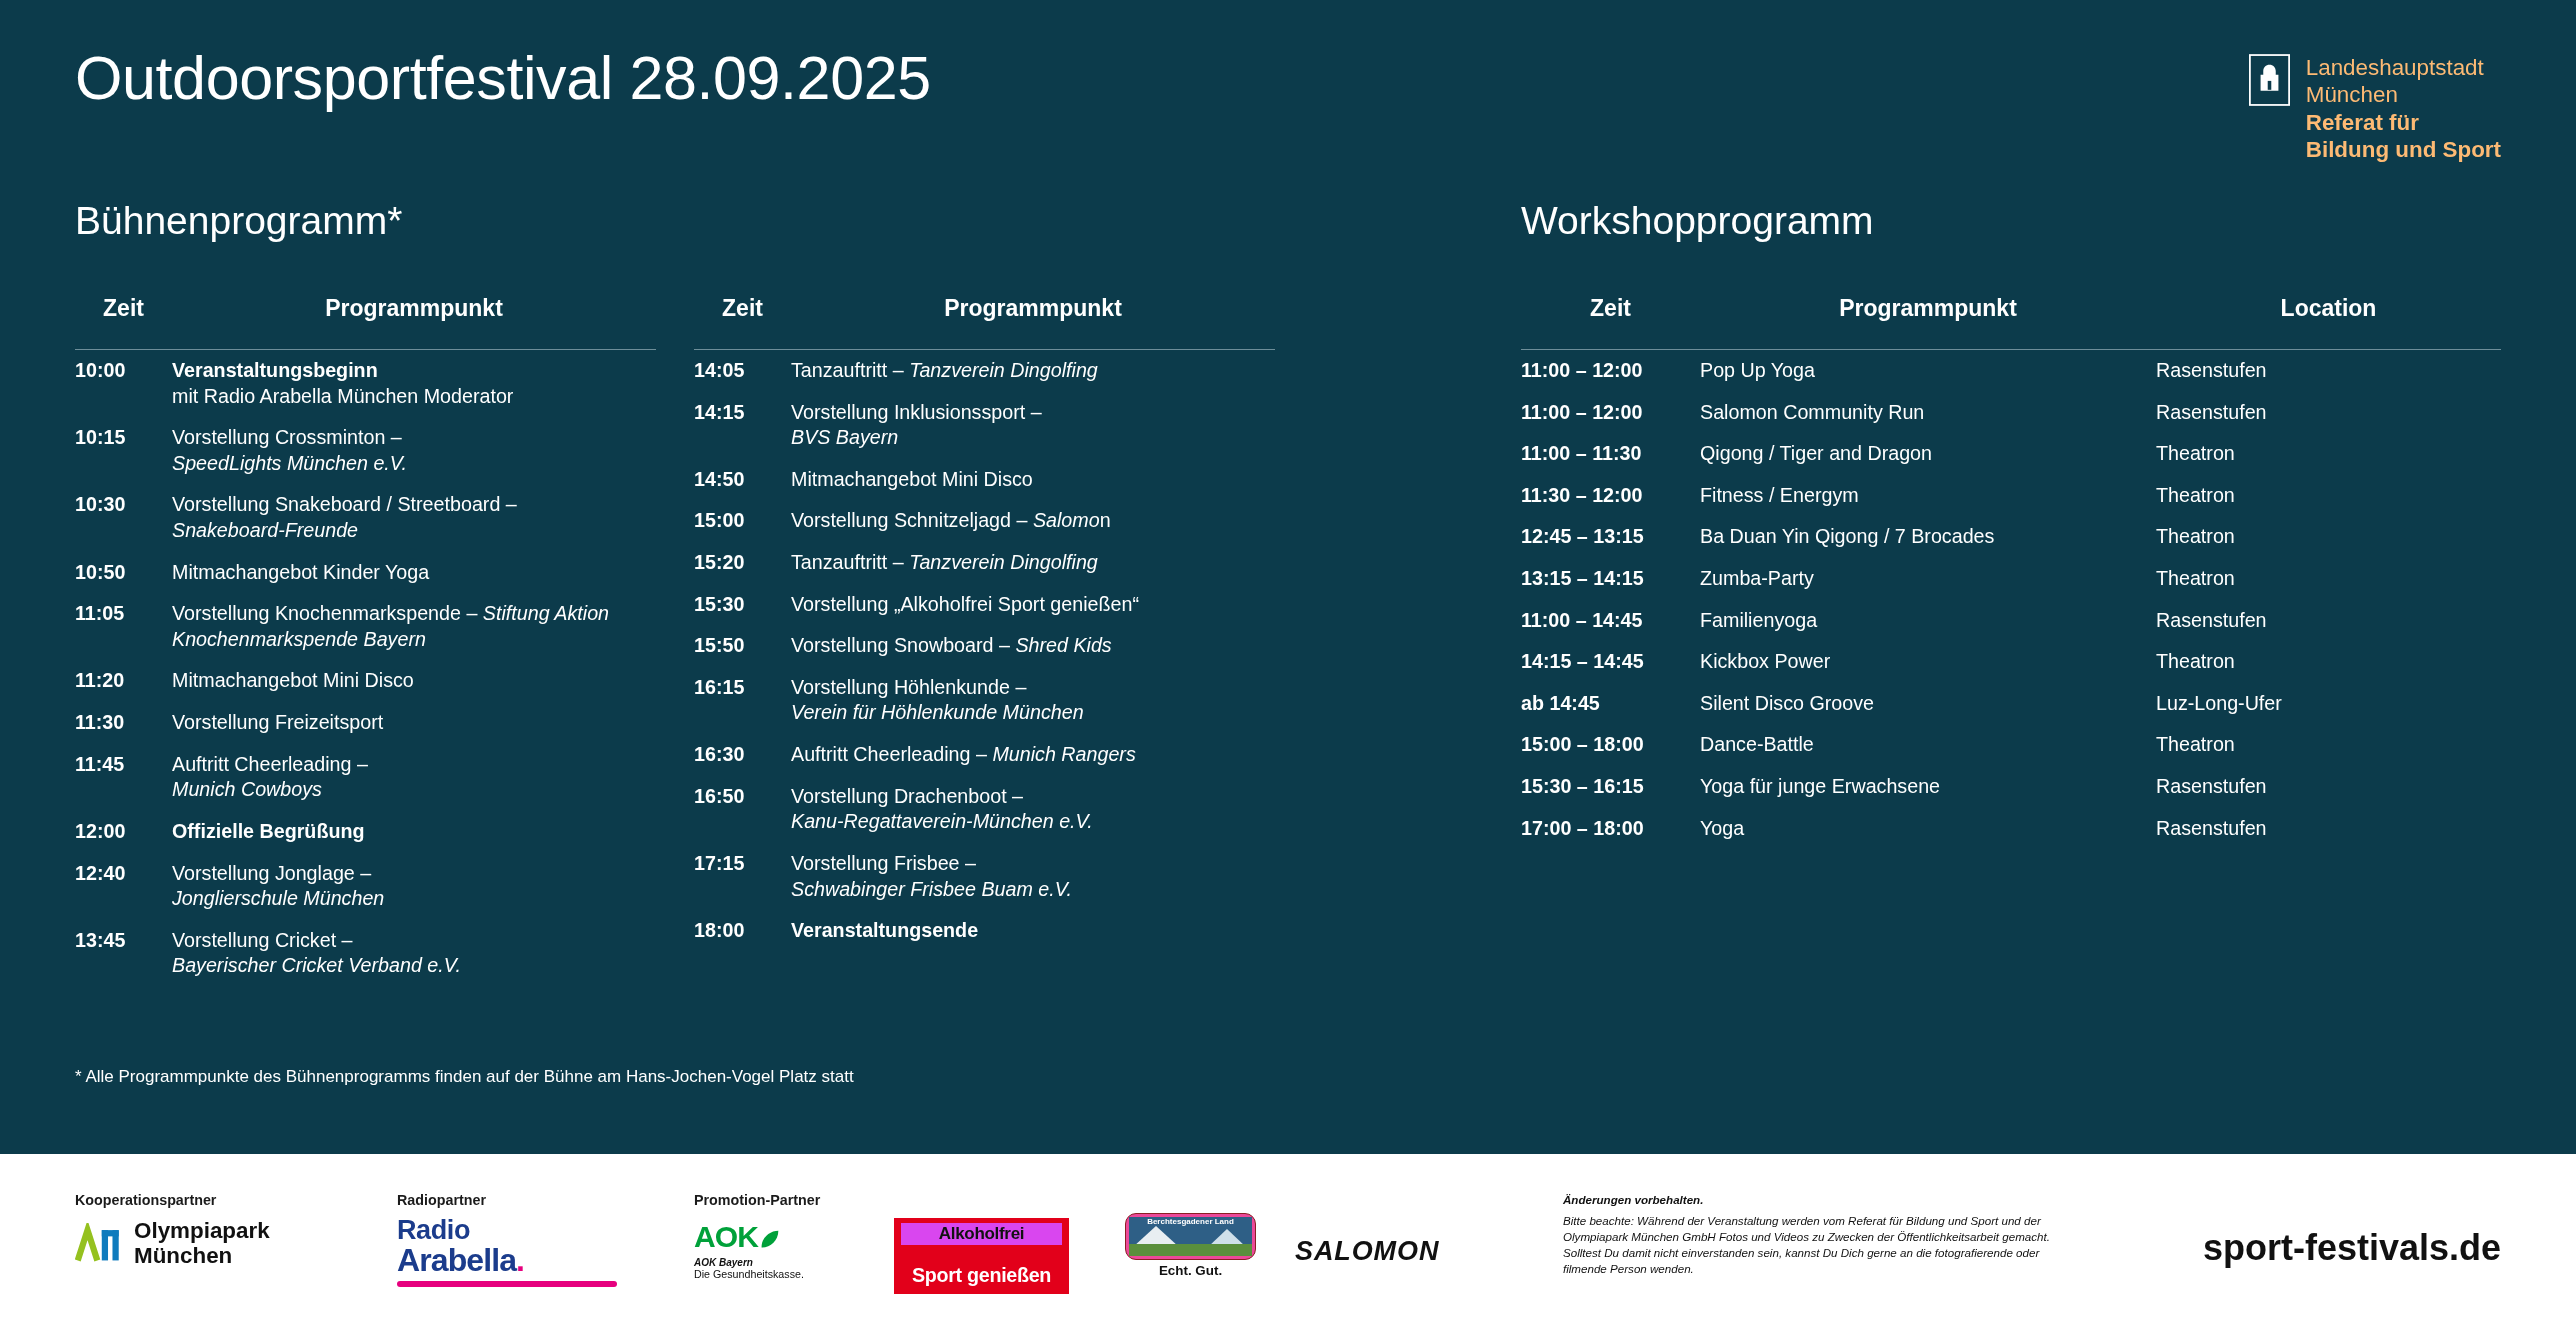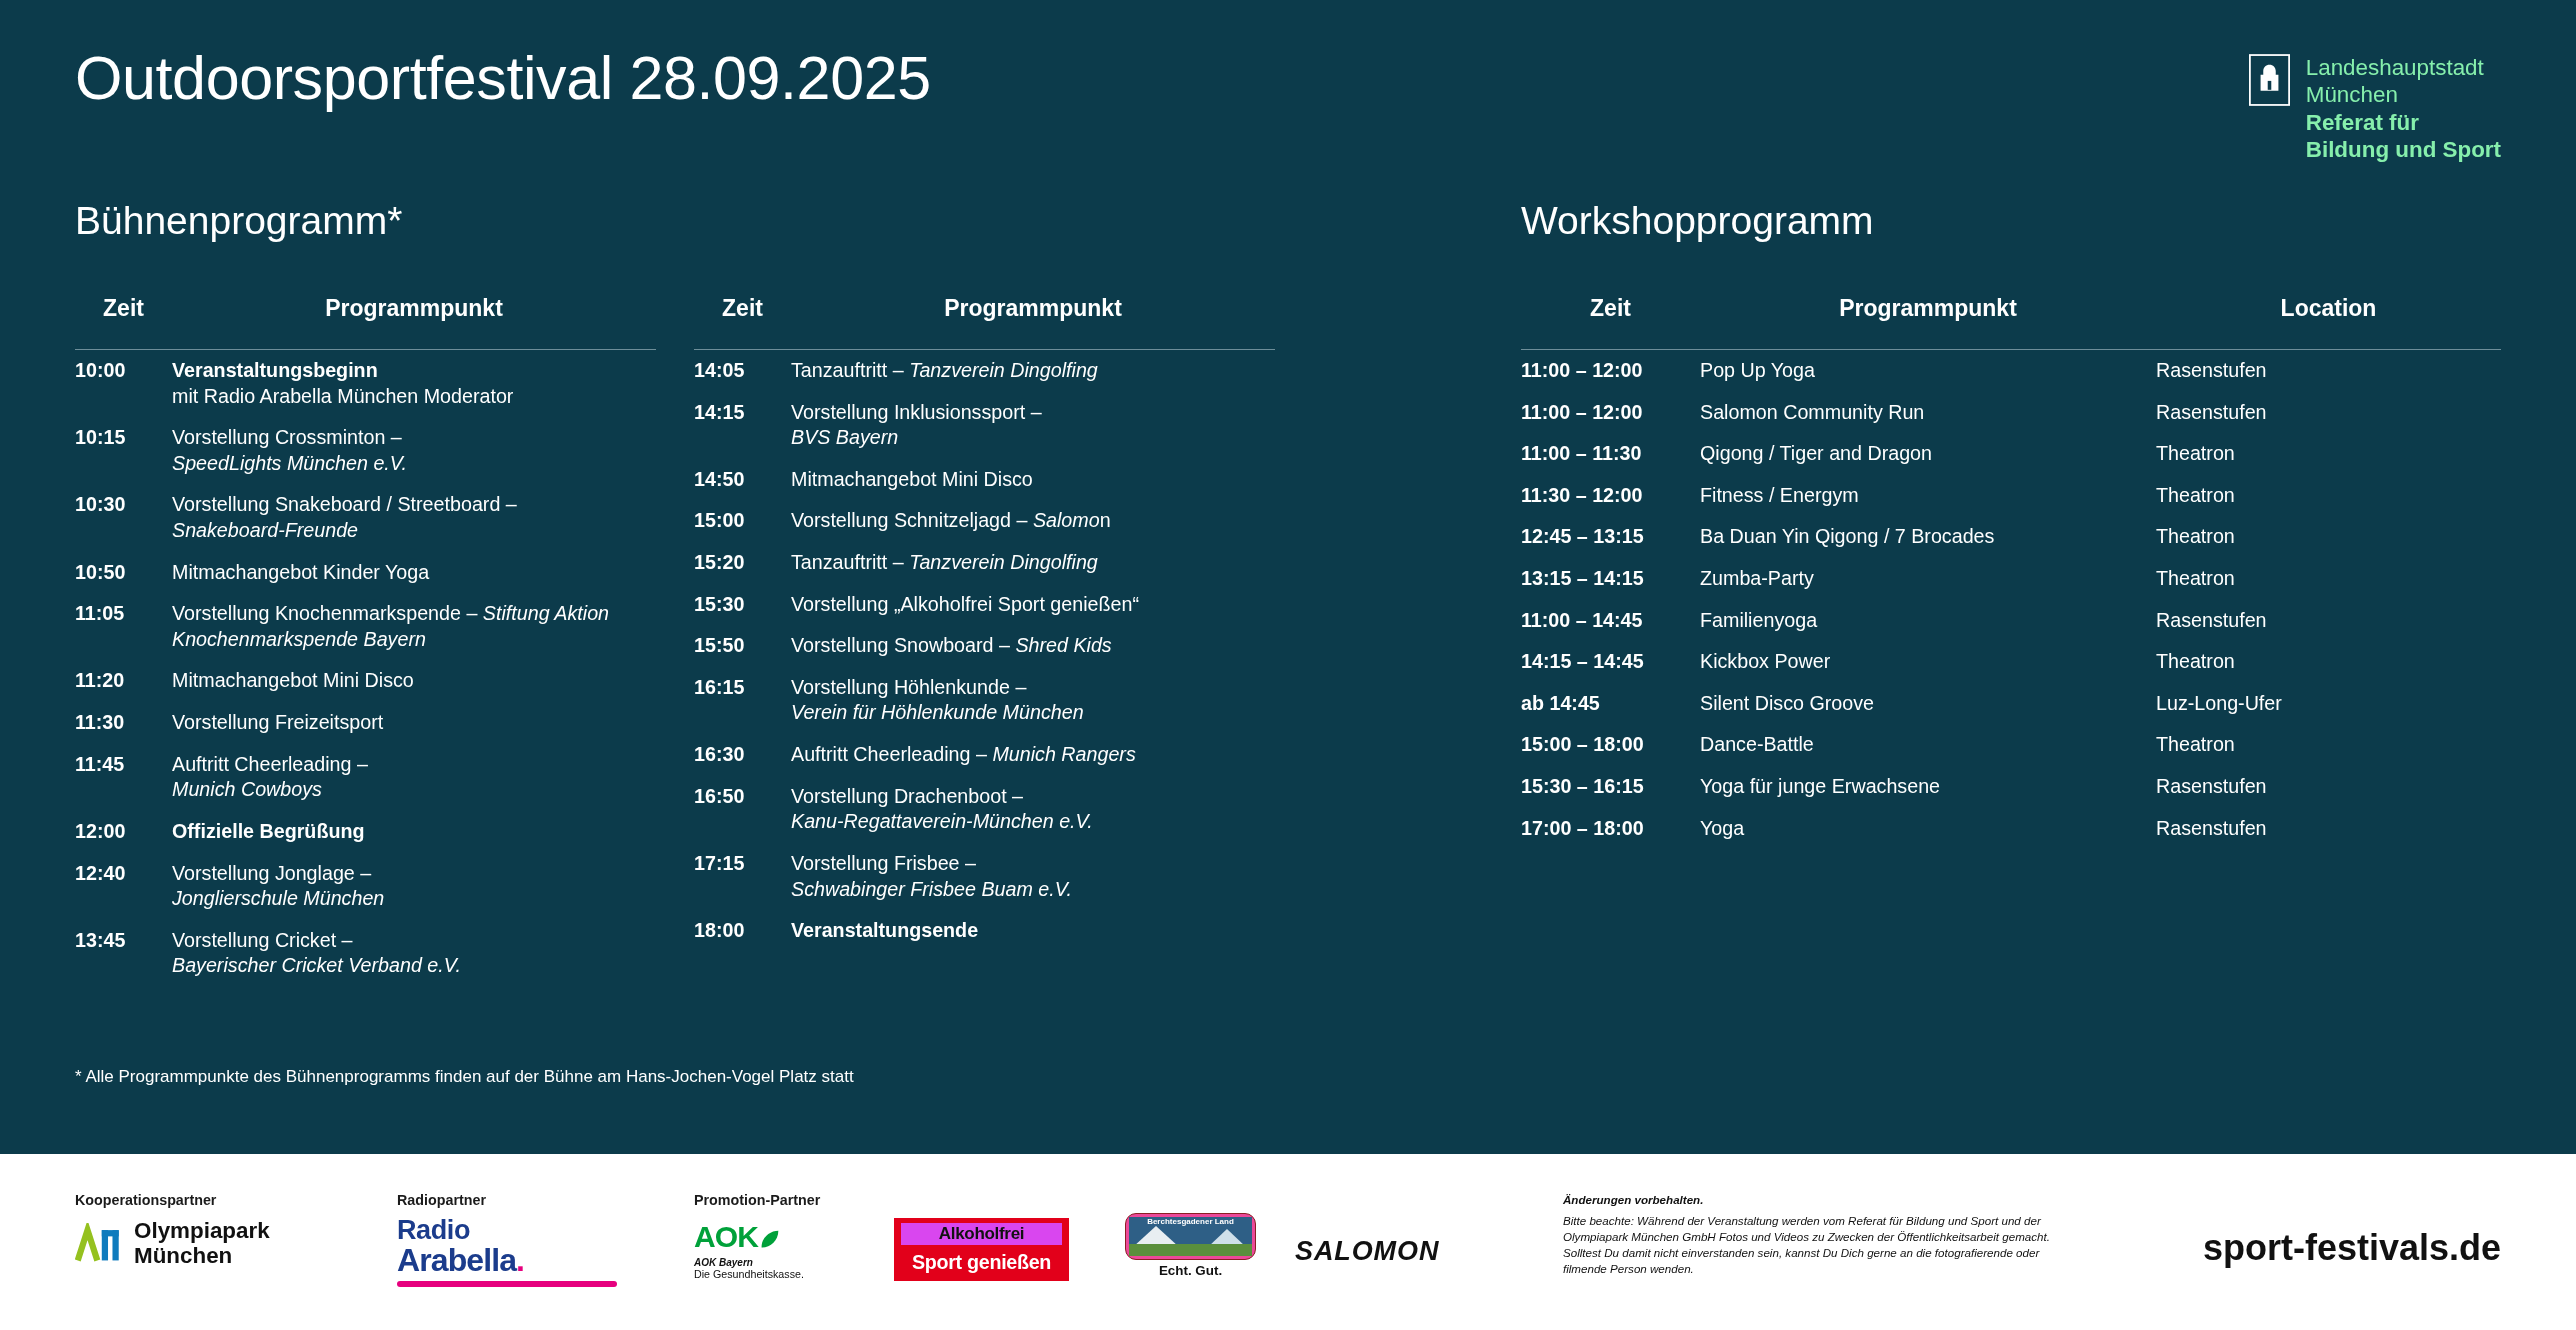--- a/index.html
+++ b/index.html
@@ -53,7 +53,7 @@
   .logo-text {
     font-size: 22.4px;
     line-height: 1.22;
-    color: #86efac;
+    color: #fdba74;
     white-space: nowrap;
   }
   .logo-text .bold { font-weight: bold; }

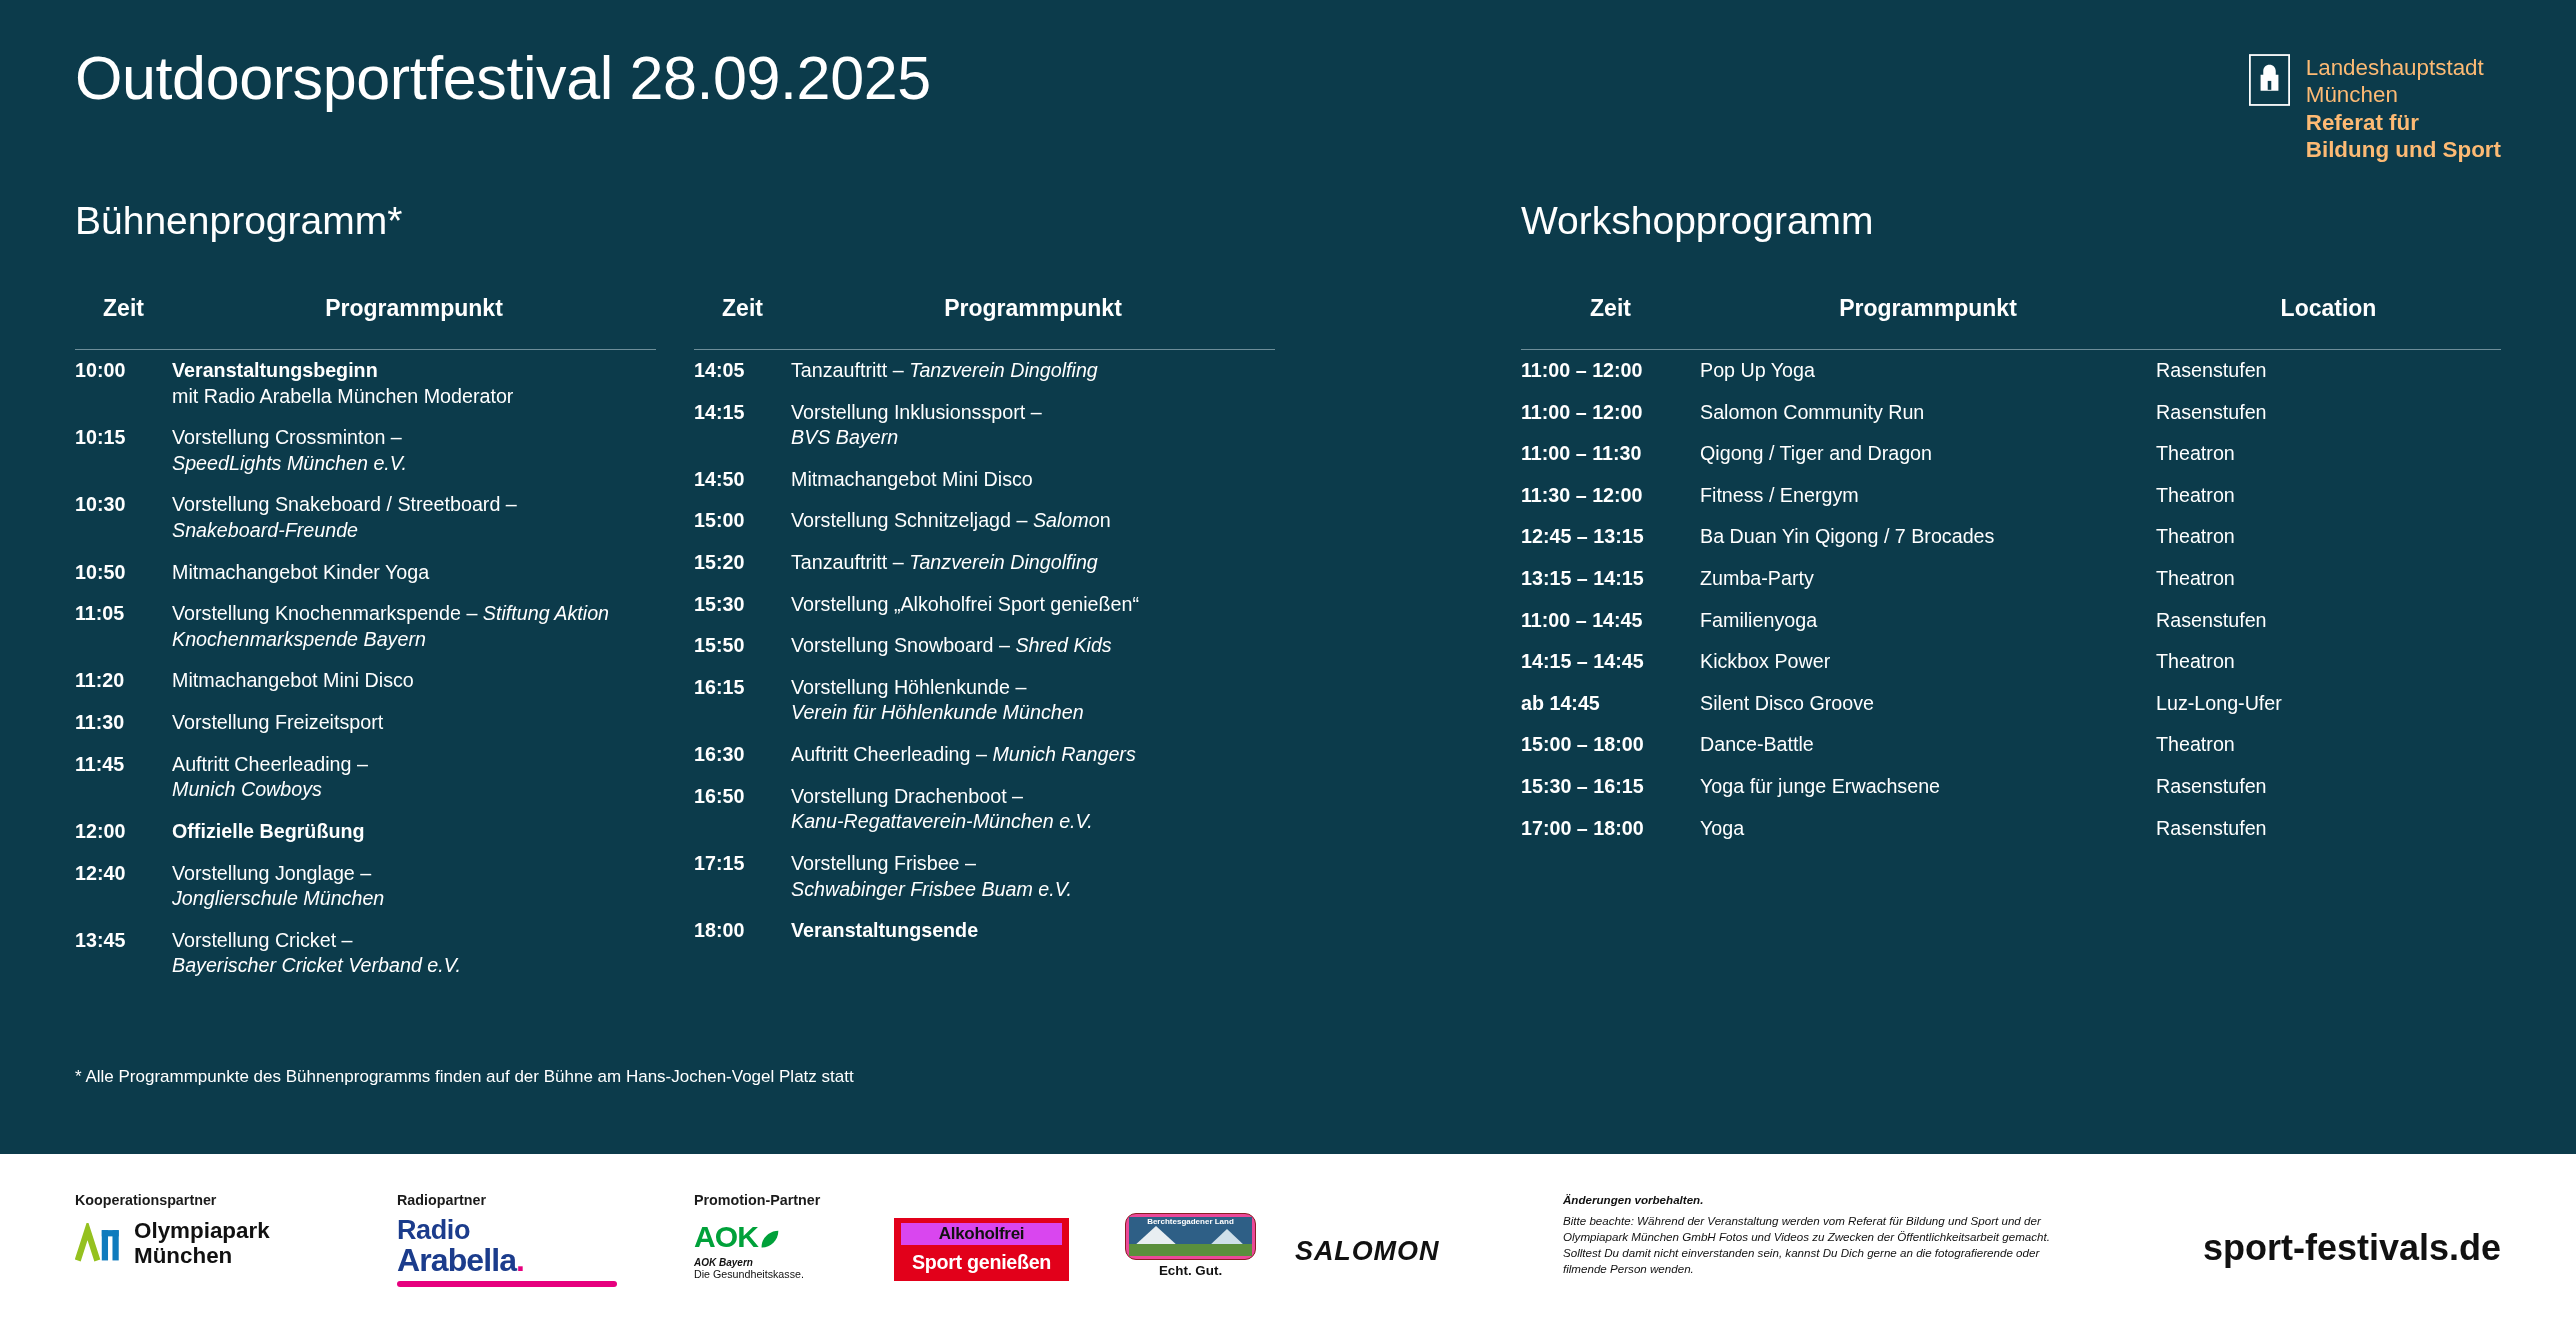--- a/index.html
+++ b/index.html
@@ -161,7 +161,7 @@
   
   .alk { position: absolute; left: 894px; top: 64px; width: 175px; background: #e2001a; padding: 5.4px 7.2px 7.2px 7.2px; }
   .alk .l1 { background: #d946ef; color: #111; font-size: 17px; font-weight: bold; text-align: center; padding: 0.9px 3.6px; letter-spacing: -0.3px; }
-  .alk .l2 { color: #ffffff; font-size: 19.7px; font-weight: bold; text-align: center; letter-spacing: -0.3px; margin-top: 6px; }
+  .alk .l2 { color: #ffffff; font-size: 19.7px; font-weight: bold; text-align: center; letter-spacing: -0.3px; margin-top: 19px; }
 
   
   .bgl { position: absolute; left: 1125px; top: 59px; width: 131px; text-align: center; }

